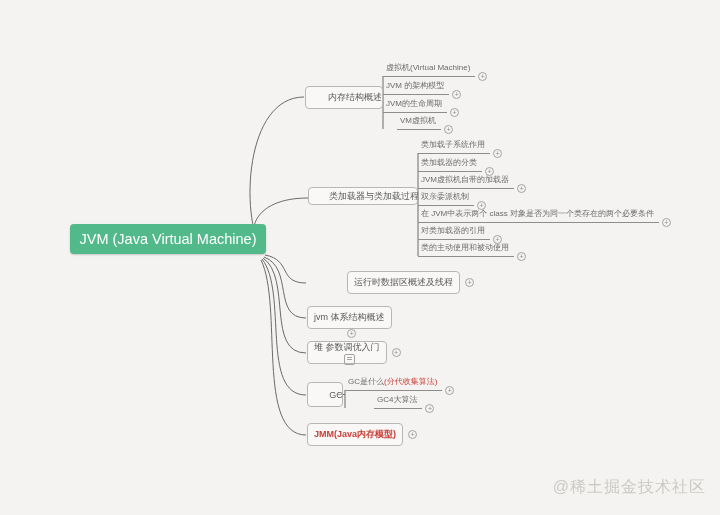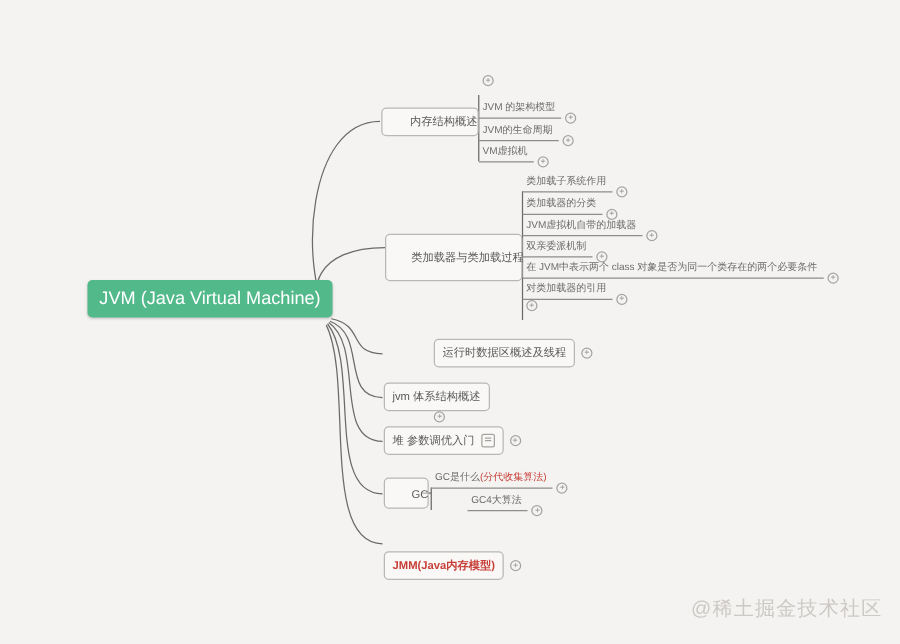--- a/index.html
+++ b/index.html
@@ -74,6 +74,7 @@
   <div class="topic abs" style="left:305px;top:86px;width:78px;height:23px;">内存结构概述</div>
 
   <div class="child" style="left:383px;top:60px;">
+    <span class="child-label">虚拟机(Virtual Machine)</span>
     <span class="plus">+</span>
   </div>
   <div class="child" style="left:383px;top:78px;">

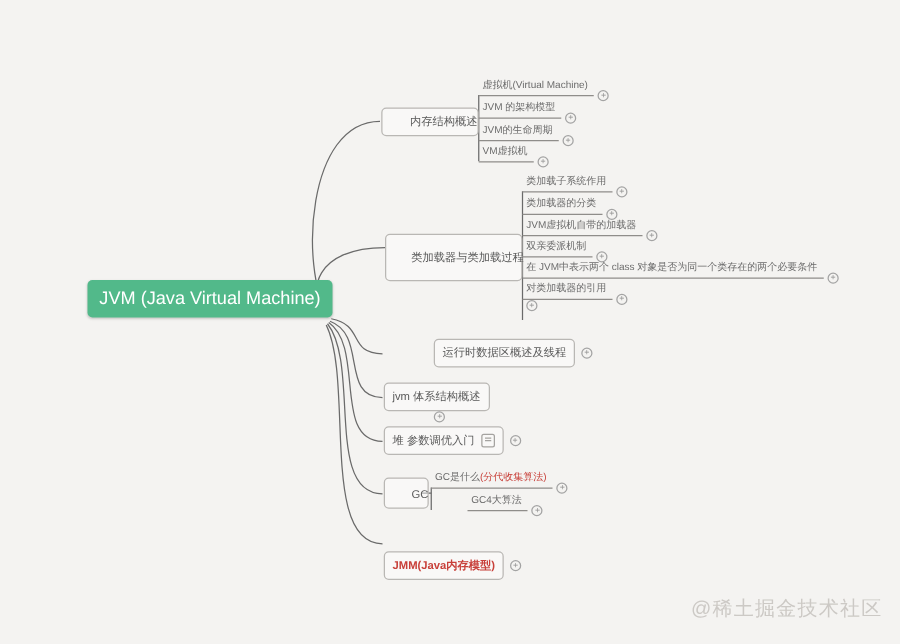--- a/index.html
+++ b/index.html
@@ -85,7 +85,7 @@
     <span class="child-label">JVM的生命周期</span>
     <span class="plus">+</span>
   </div>
-  <div class="child" style="left:383px;top:113px;">
+  <div class="child" style="left:383px;top:113px;padding-left:14px;">
     <span class="child-label">VM虚拟机</span>
     <span class="plus">+</span>
   </div>

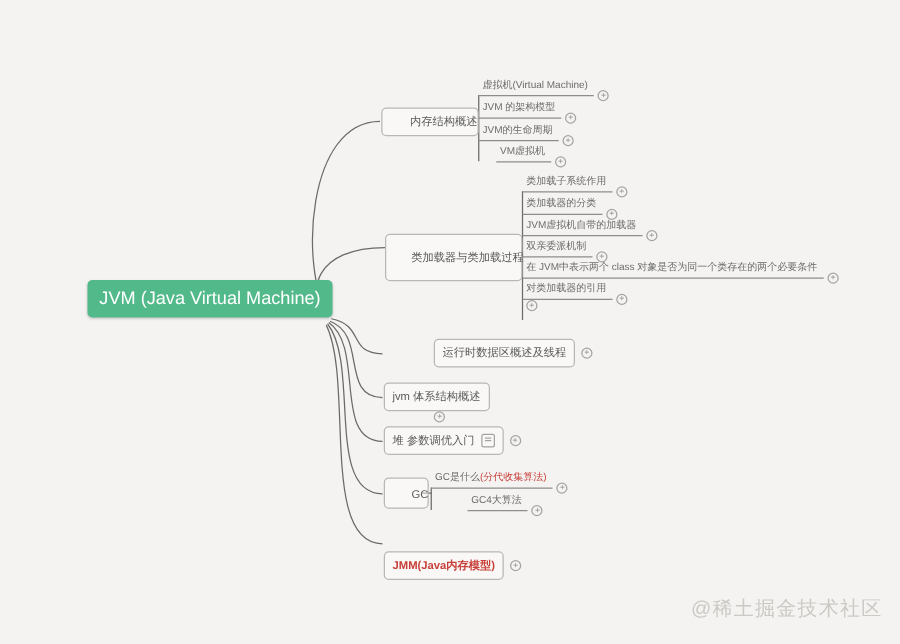--- a/index.html
+++ b/index.html
@@ -90,7 +90,7 @@
     <span class="plus">+</span>
   </div>
 
-  <div class="topic abs" style="left:308px;top:187px;width:110px;height:38px;">类加载器与类加载过程</div>
+  <div class="topic abs" style="left:308px;top:187px;width:110px;height:18px;">类加载器与类加载过程</div>
 
   <div class="child" style="left:418px;top:137px;">
     <span class="child-label">类加载子系统作用</span>

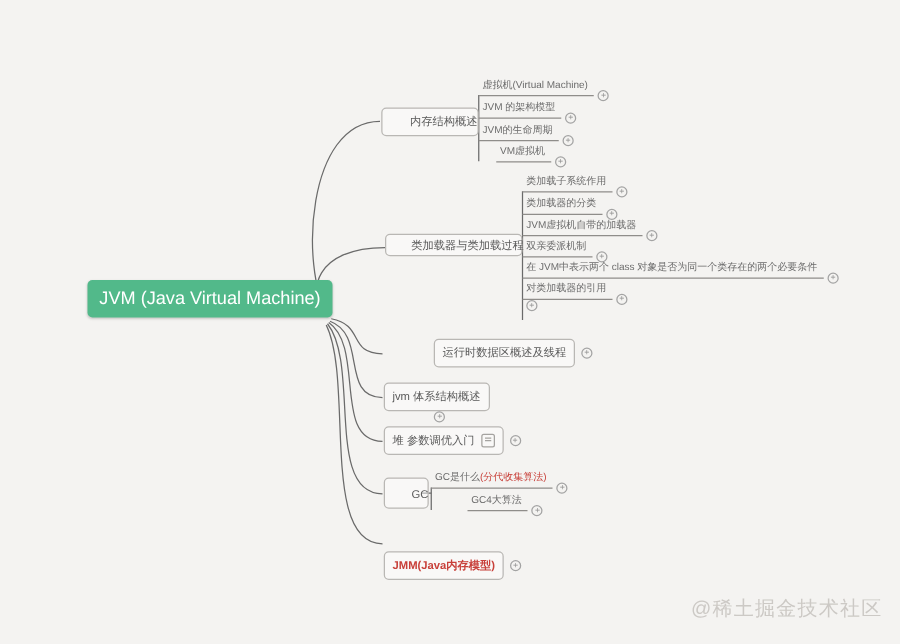--- a/index.html
+++ b/index.html
@@ -117,6 +117,7 @@
     <span class="plus">+</span>
   </div>
   <div class="child" style="left:418px;top:240px;">
+    <span class="child-label">类的主动使用和被动使用</span>
     <span class="plus">+</span>
   </div>
 

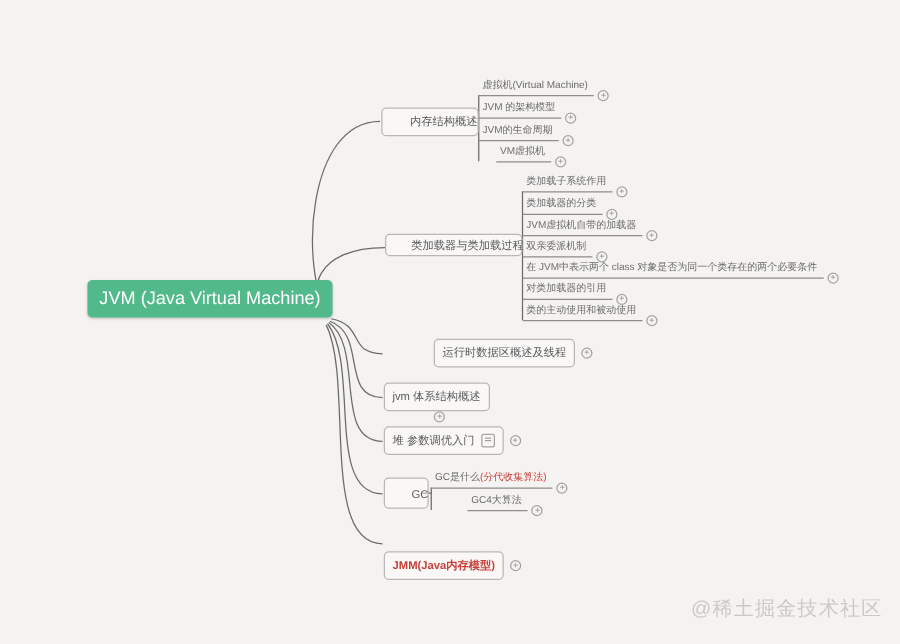--- a/index.html
+++ b/index.html
@@ -132,7 +132,7 @@
   </div>
 
   <div class="topic-row" style="left:307px;top:341px;">
-    <span class="topic" style="height:23px;">
+    <span class="topic" style="height:23px;flex-direction:column;">
         <span>堆 参数调优入门</span>
       <span class="note-icon"></span>
     </span>

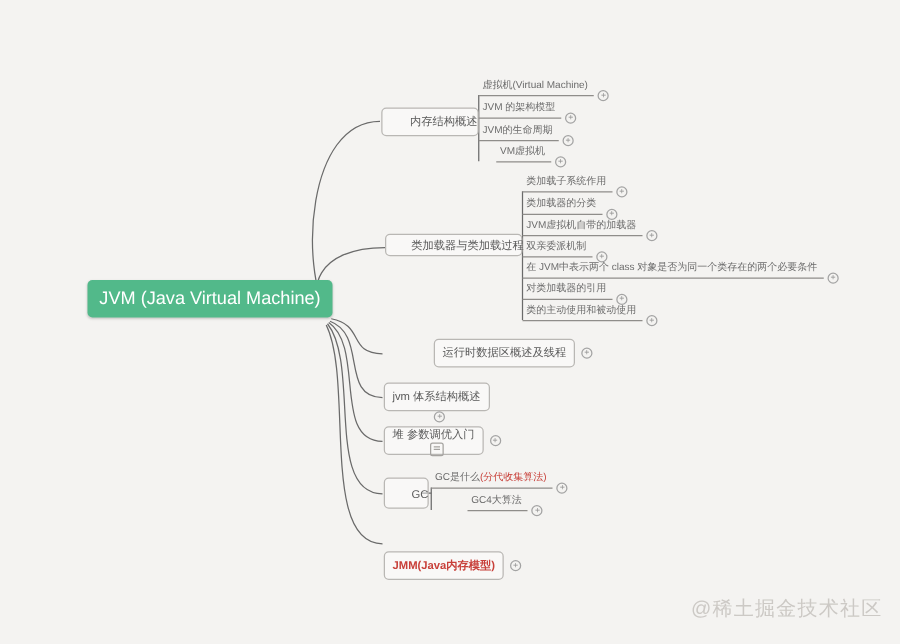--- a/index.html
+++ b/index.html
@@ -152,7 +152,7 @@
     <span class="plus">+</span>
   </div>
 
-  <div class="topic-row" style="left:307px;top:441px;">
+  <div class="topic-row" style="left:307px;top:423px;">
     <span class="topic jmm-text" style="height:23px;">JMM(Java内存模型)</span>
     <span class="plus mid">+</span>
   </div>

